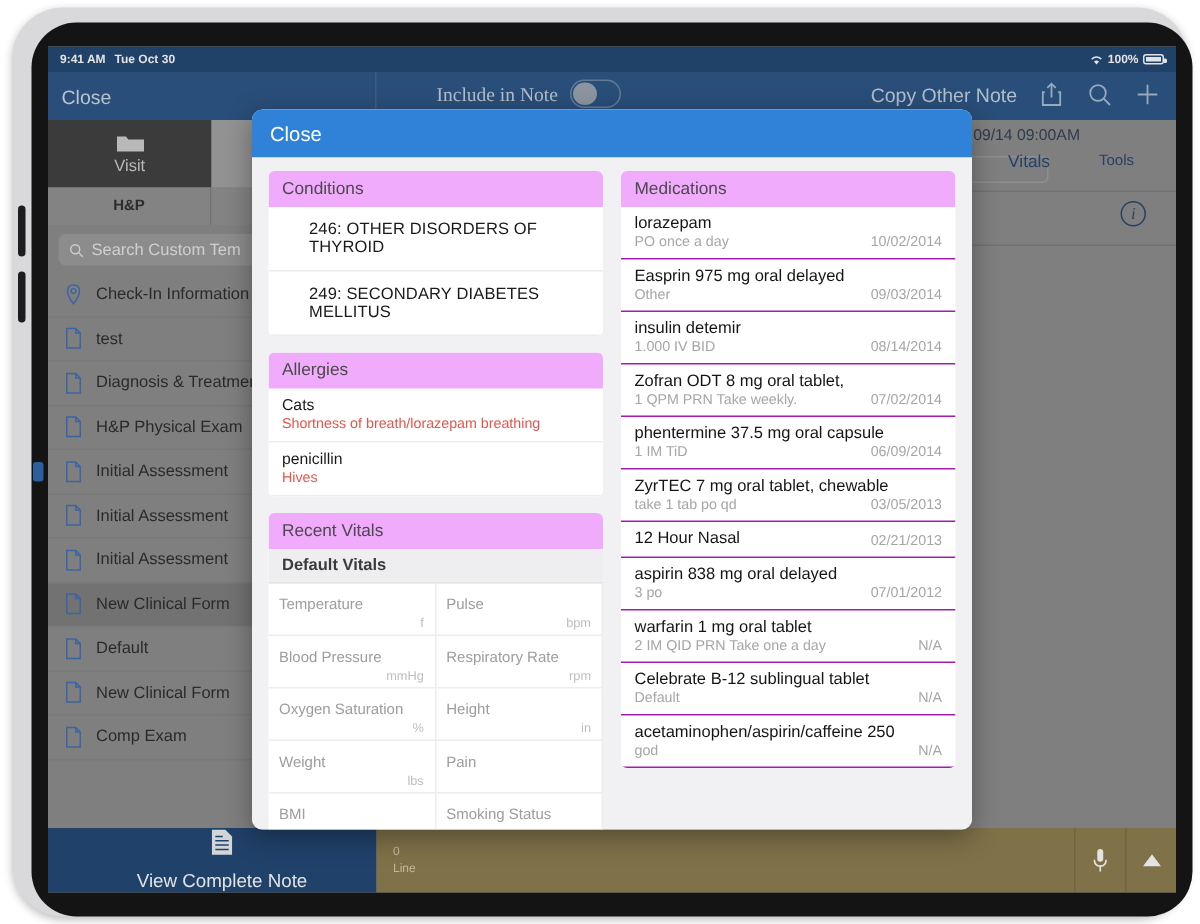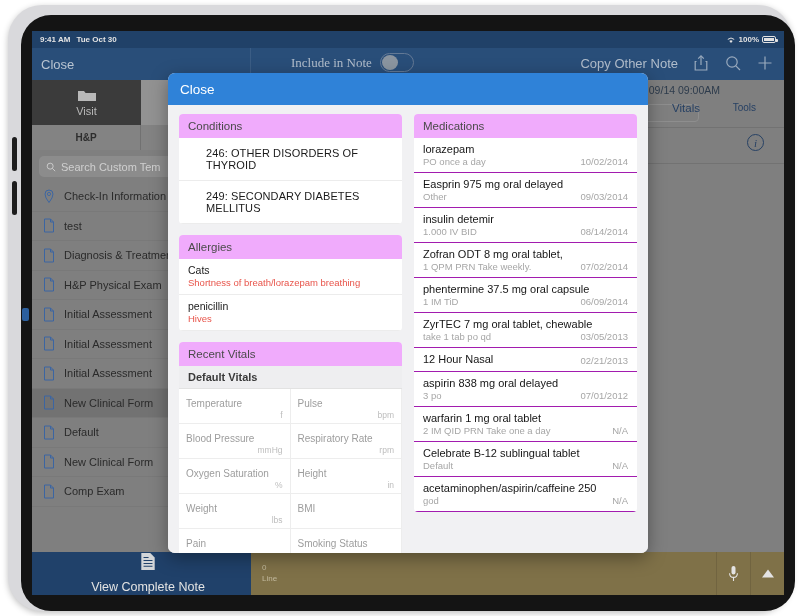--- a/index.html
+++ b/index.html
@@ -487,11 +487,11 @@
                 <span class="vital-unit">lbs</span>
               </div>
               <div class="vital-cell">
+                <span class="vital-name">Pain</span>
+                <span class="vital-unit"></span>
+              </div>
+              <div class="vital-cell">
                 <span class="vital-name">BMI</span>
-                <span class="vital-unit"></span>
-              </div>
-              <div class="vital-cell">
-                <span class="vital-name">Pain</span>
                 <span class="vital-unit"></span>
               </div>
               <div class="vital-cell">

